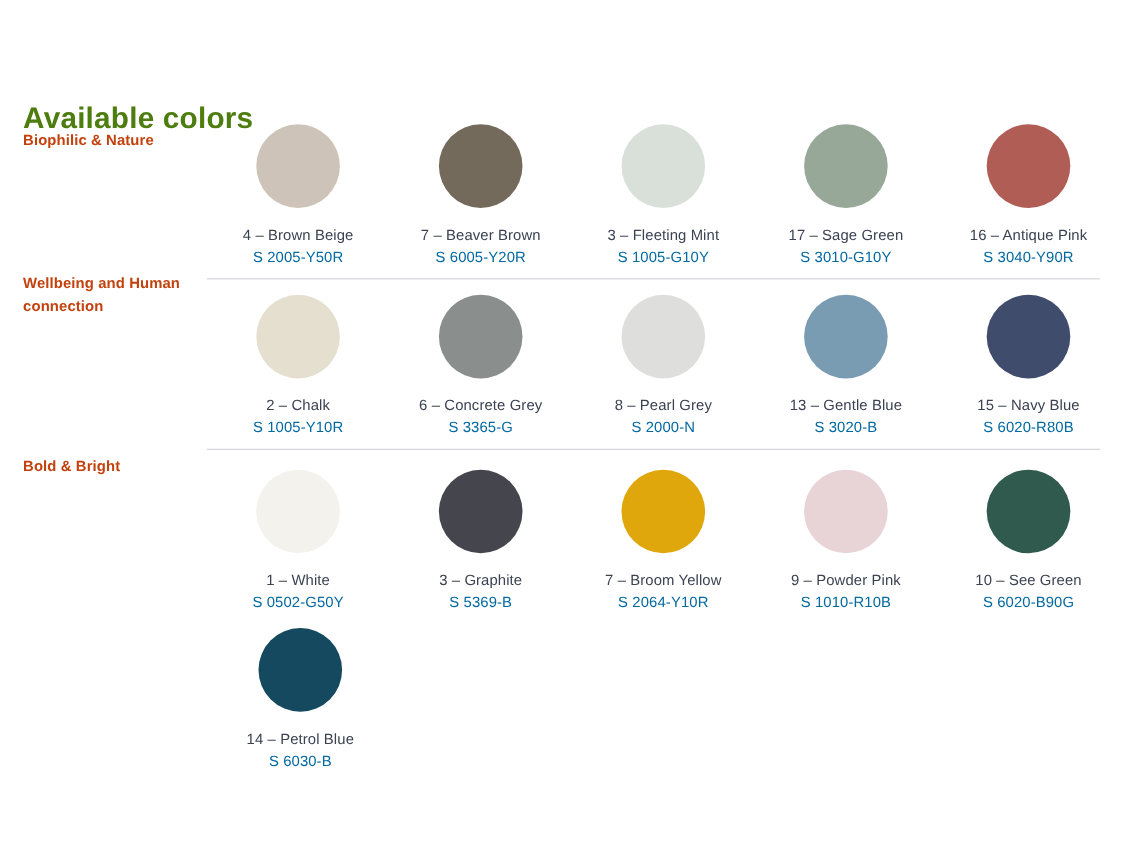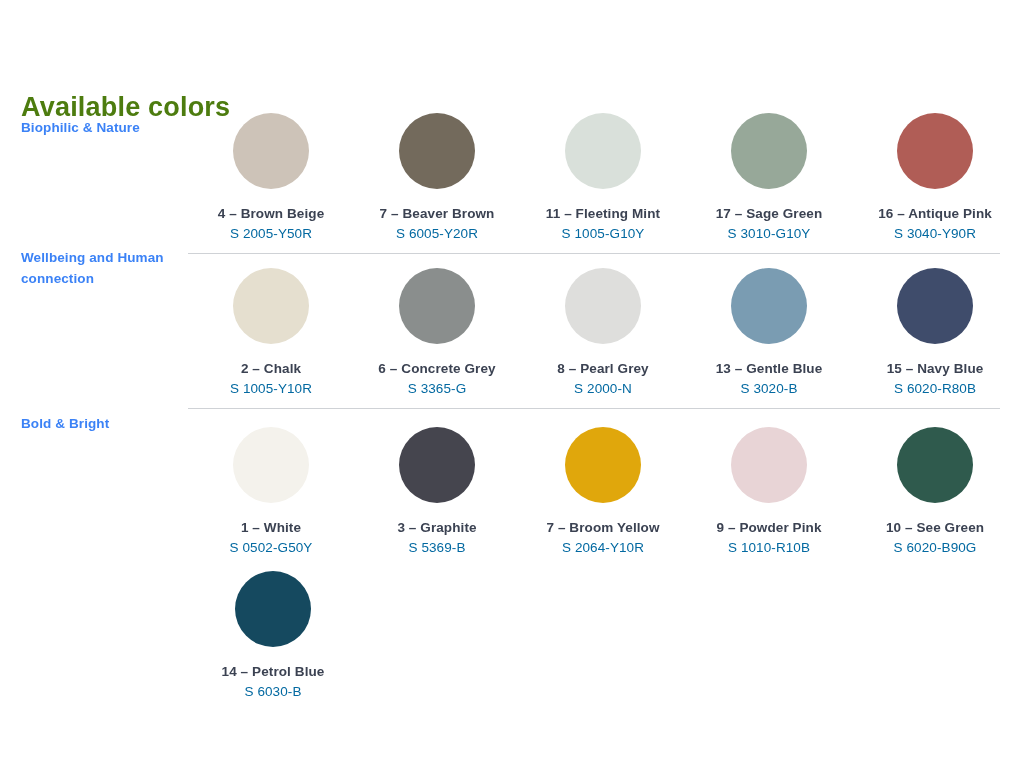--- a/index.html
+++ b/index.html
@@ -40,7 +40,7 @@
     left: 21px;
     font-size: 13.5px;
     font-weight: 700;
-    color: #3b82f6;
+    color: #c2410c;
     line-height: 1.52;
     width: 170px;
     letter-spacing: 0.1px;

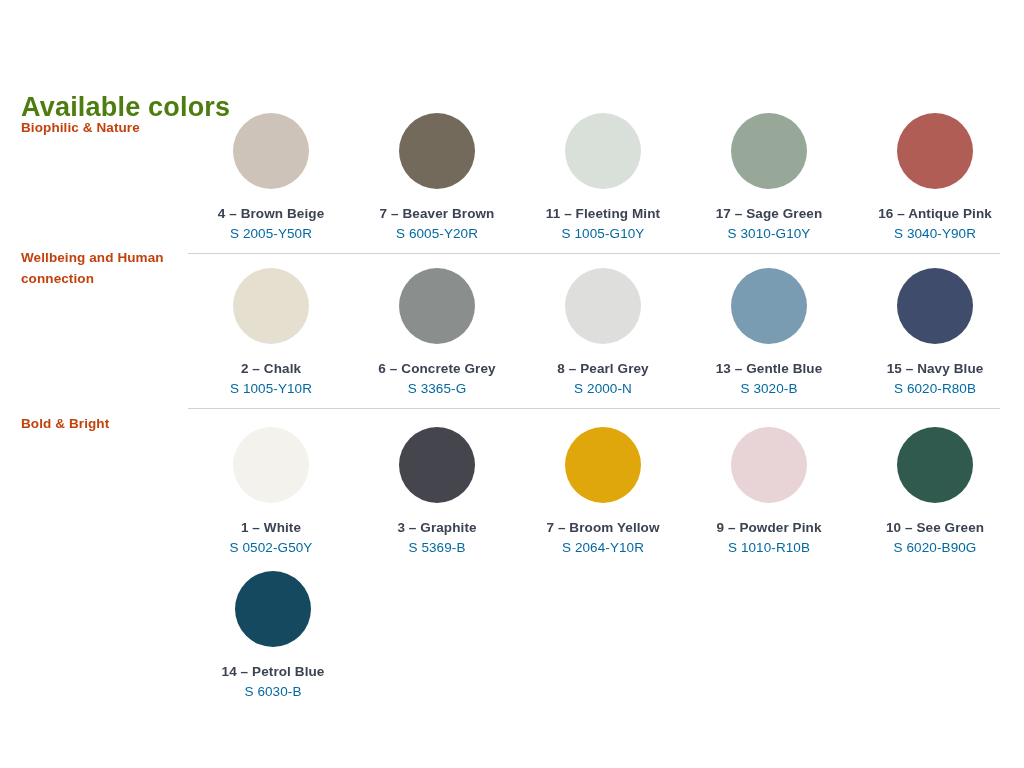--- a/index.html
+++ b/index.html
@@ -74,7 +74,7 @@
   .swatch-name {
     margin-top: 17px;
     font-size: 13.5px;
-    font-weight: 700;
+    font-weight: 400;
     color: #3b4252;
     text-align: center;
     white-space: nowrap;

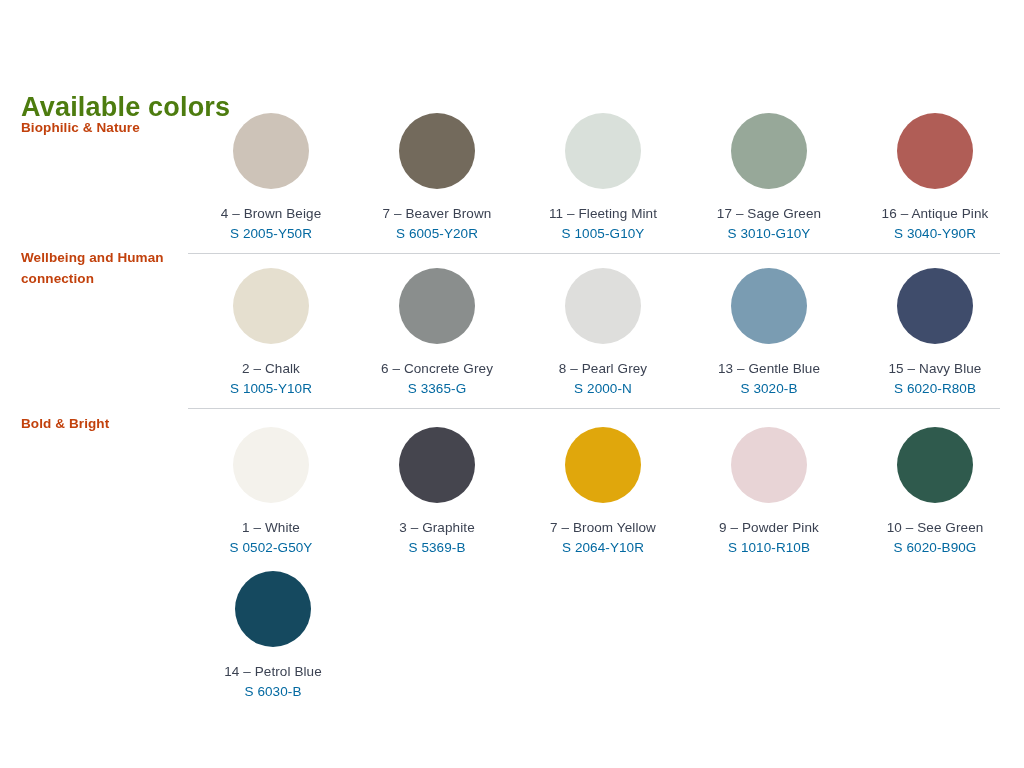--- a/index.html
+++ b/index.html
@@ -115,7 +115,7 @@
 
       <div class="swatch-cell">
         <span class="swatch-dot" style="background:#d9e0da"></span>
-        <span class="swatch-name">11 – Fleeting Mint</span>
+        <span class="swatch-name">3 – Fleeting Mint</span>
         <span class="swatch-code">S 1005-G10Y</span>
       </div>
 

